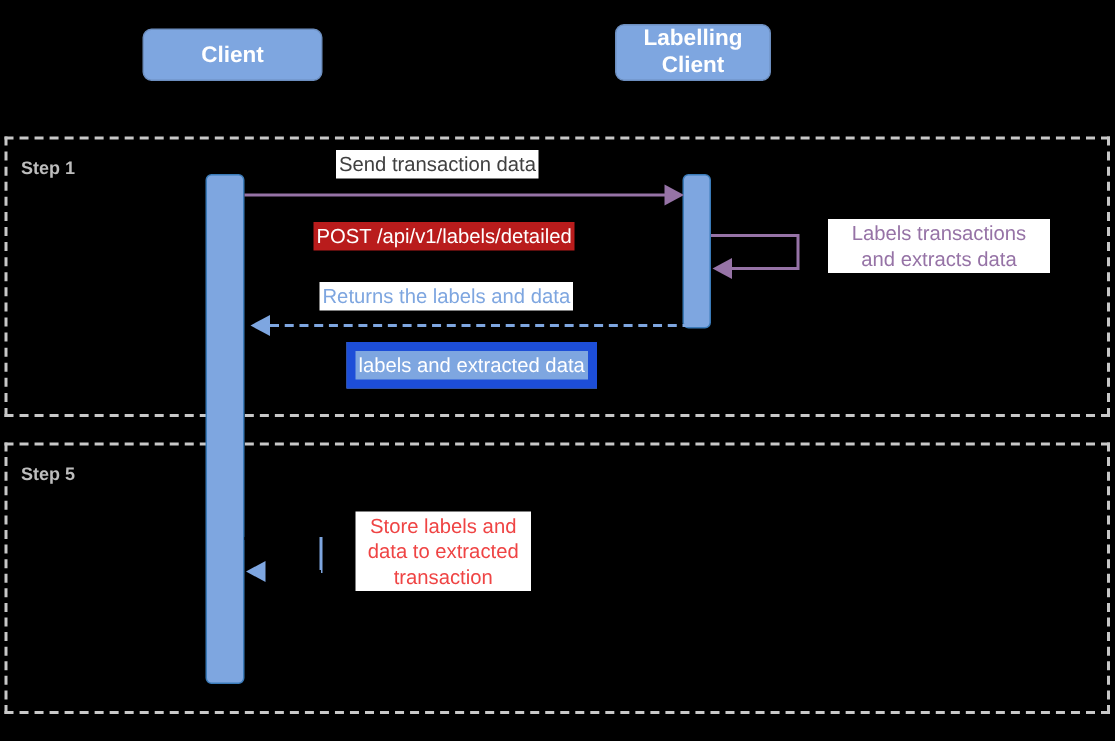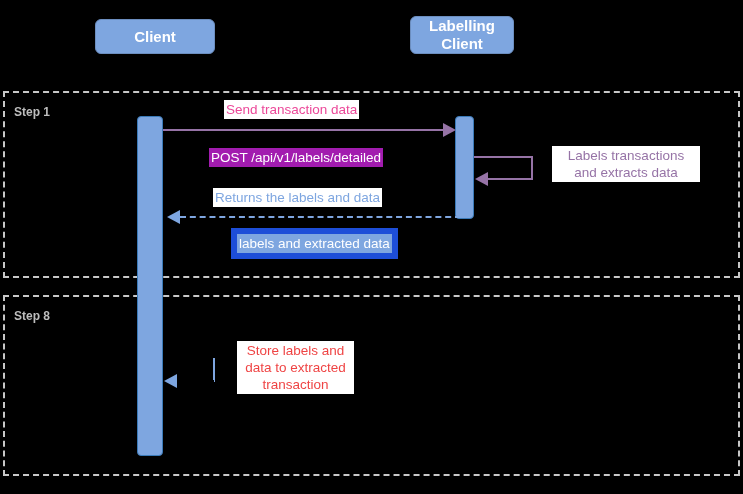--- a/index.html
+++ b/index.html
@@ -107,7 +107,7 @@
     padding: 1px 2px;
   }
   .msg-label.plain-purple {
-    color: #ec4899;
+    color: #404040;
     background: #ffffff;
   }
   .msg-label.plain-blue {

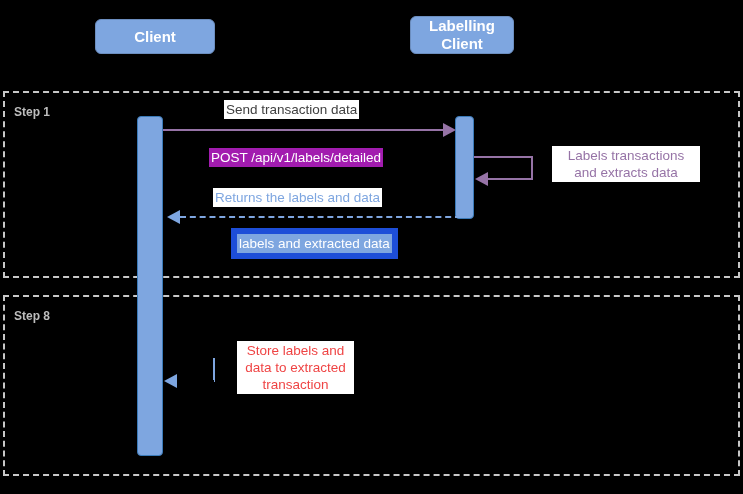--- a/index.html
+++ b/index.html
@@ -116,7 +116,7 @@
   }
   .msg-label.chip-purple {
     color: #ffffff;
-    background: #a21caf;
+    background: #b91c1c;
   }
   .msg-label.chip-blue {
     color: #ffffff;

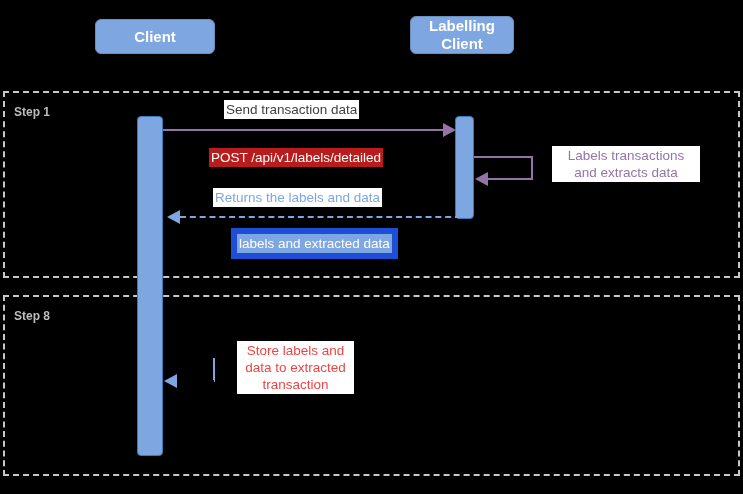--- a/index.html
+++ b/index.html
@@ -156,7 +156,7 @@
   <div class="frame-label" style="left:14px; top:89px;">Step 1</div>
 
   <div class="frame" style="left:3px; top:279px; width:737px; height:181px;"></div>
-  <div class="frame-label" style="left:14px; top:293px;">Step 8</div>
+  <div class="frame-label" style="left:14px; top:293px;">Step 5</div>
 
   <div class="activation" style="left:137px; top:100px; width:26px; height:340px;"></div>
 

